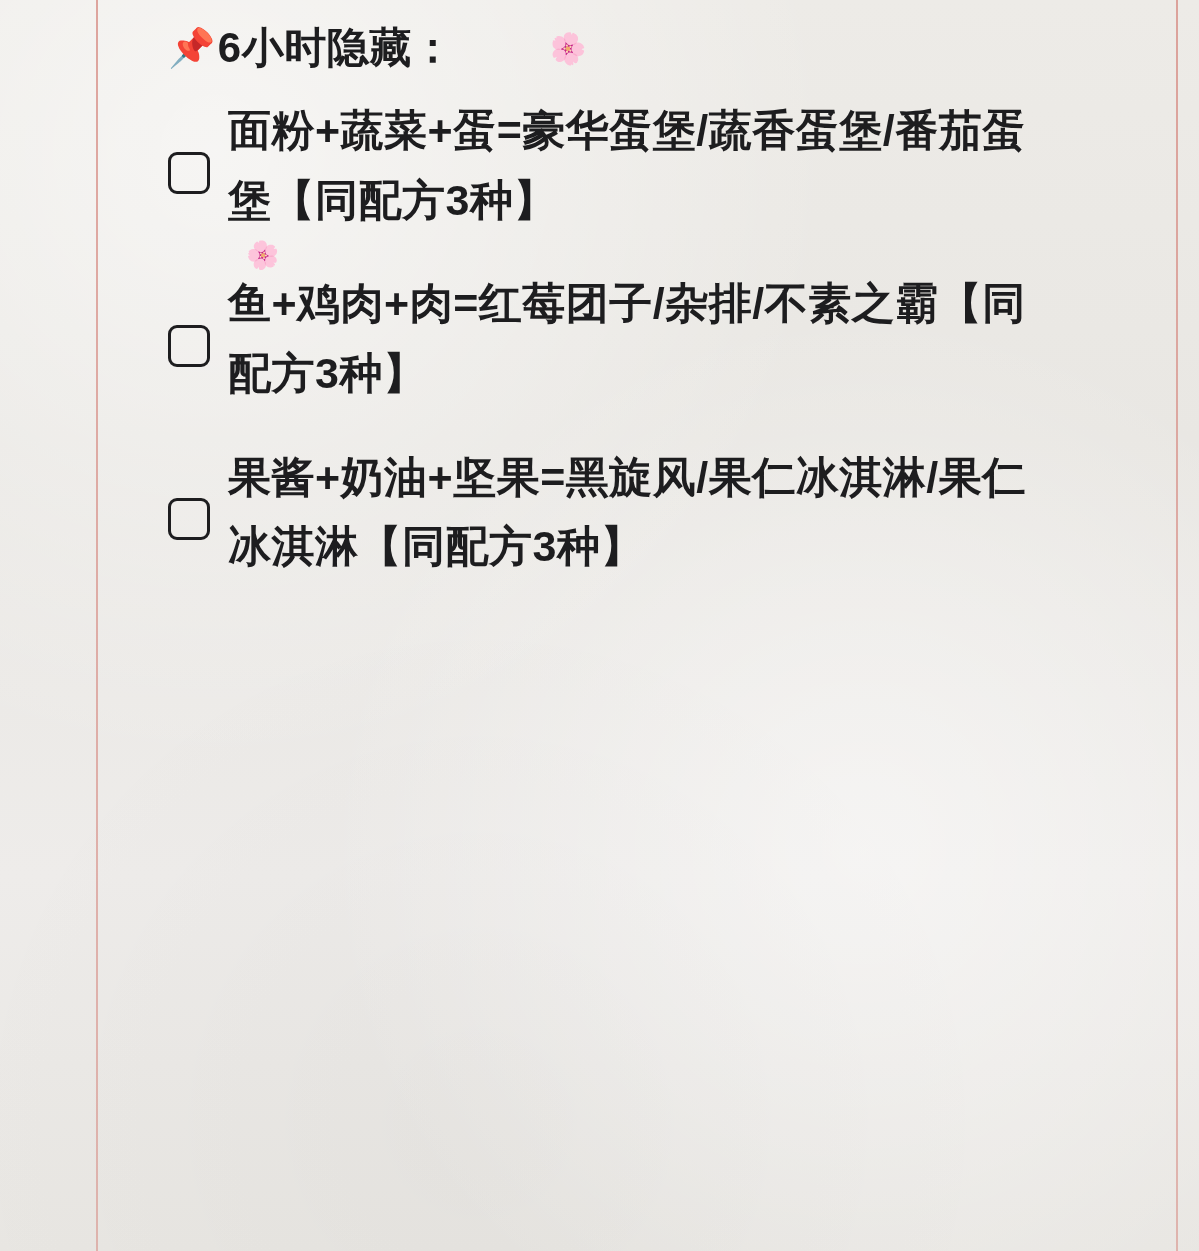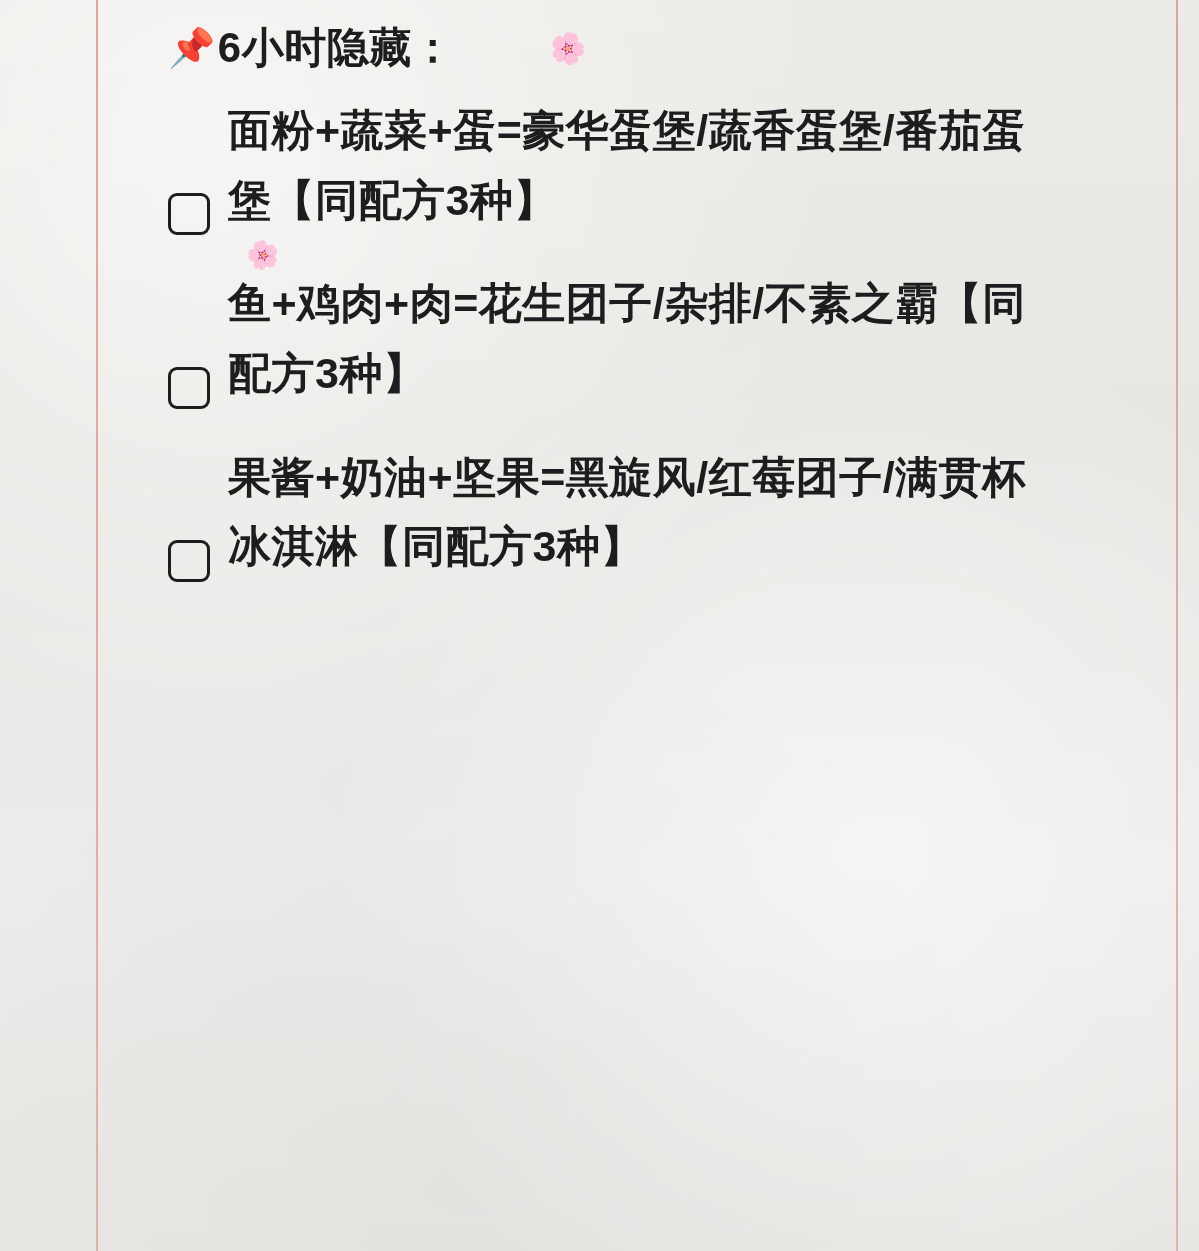--- a/index.html
+++ b/index.html
@@ -71,7 +71,7 @@
 
   .item {
     display: flex;
-    align-items: flex-end;
+    align-items: center;
     margin-bottom: 34px;
     position: relative;
   }

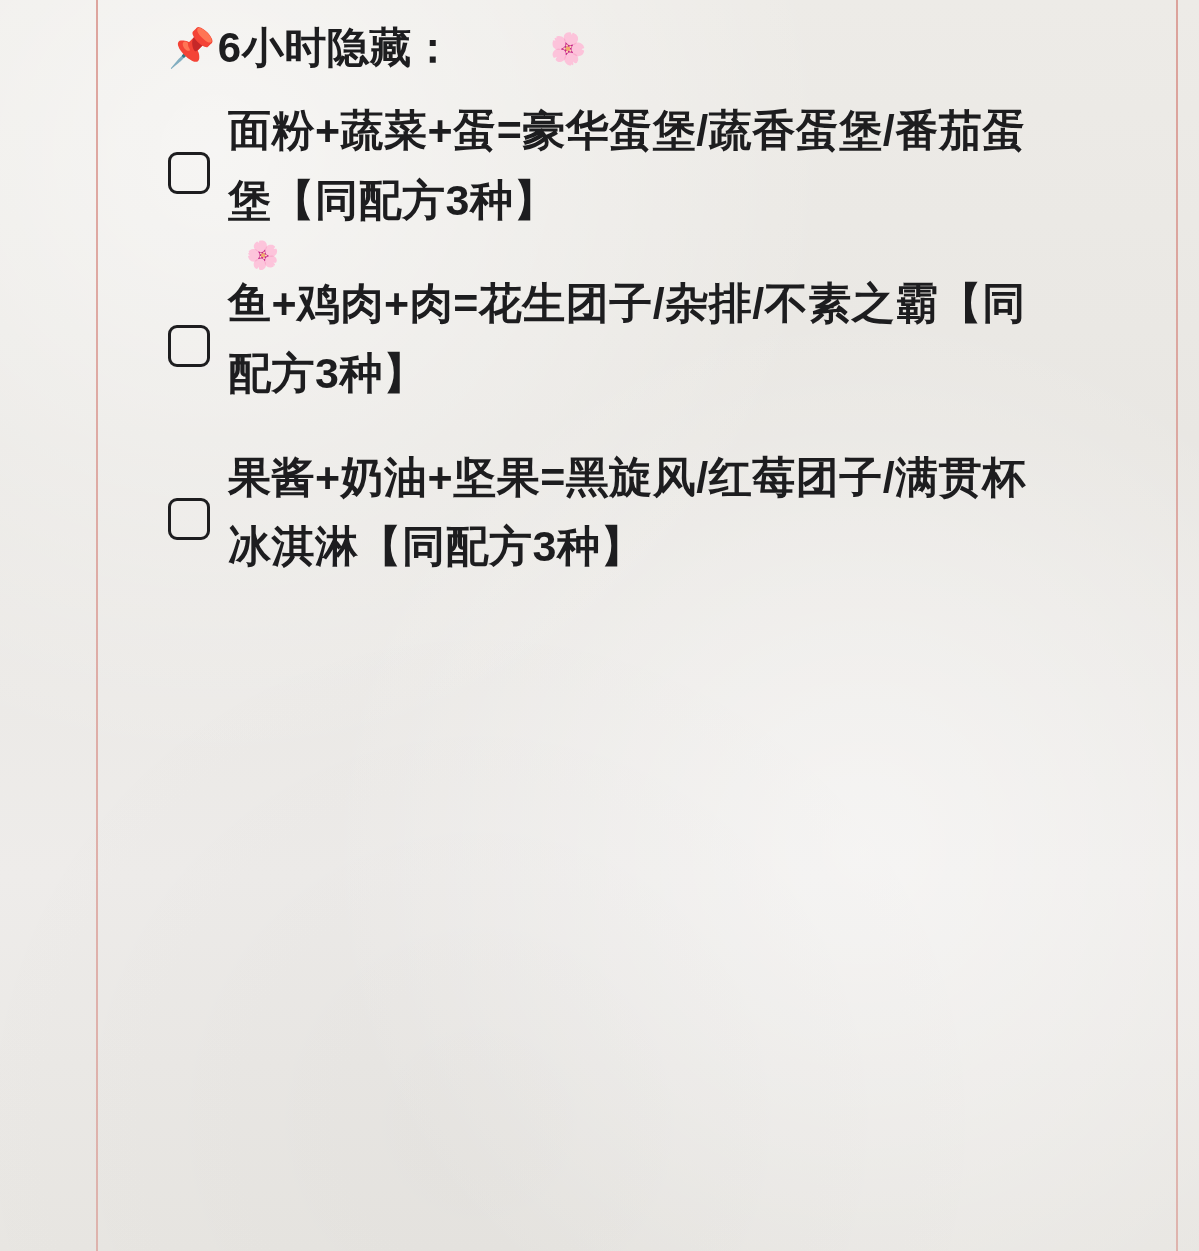--- a/index.html
+++ b/index.html
@@ -131,7 +131,7 @@
       <li class="item">
         <span class="petal-float petal-a">🌸</span>
         <span class="checkbox"></span>
-        <span class="item-text">鱼+鸡肉+肉=花生团子/杂排/不素之霸【同配方3种】</span>
+        <span class="item-text">鱼+鸡肉+肉=红莓团子/杂排/不素之霸【同配方3种】</span>
       </li>
 
 

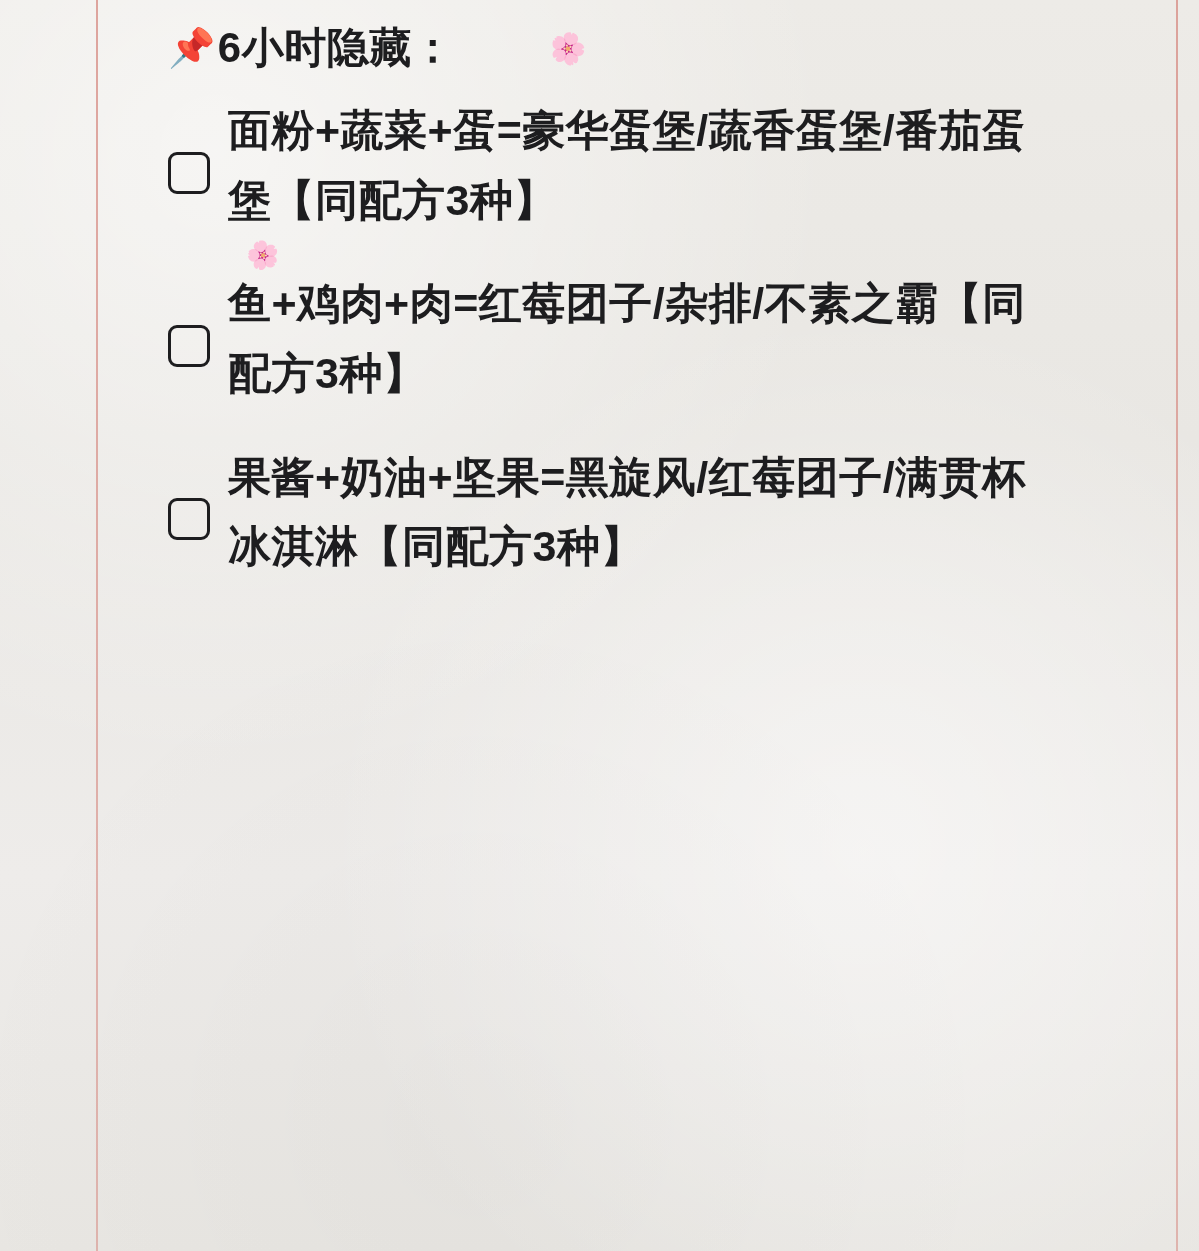--- a/index.html
+++ b/index.html
@@ -138,7 +138,7 @@
 
       <li class="item">
         <span class="checkbox"></span>
-        <span class="item-text">果酱+奶油+坚果=黑旋风/红莓团子/满贯杯冰淇淋【同配方3种】</span>
+        <span class="item-text">果酱+奶油+坚果=黑旋风/果仁冰淇淋/果仁冰淇淋【同配方3种】</span>
       </li>
 
     </ul>

